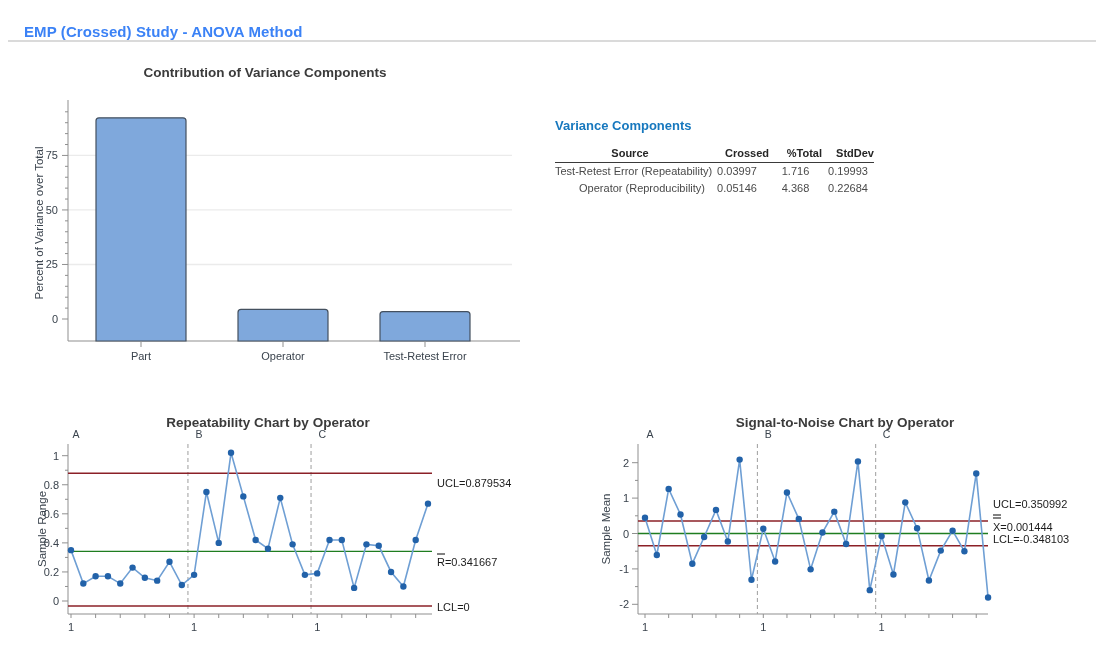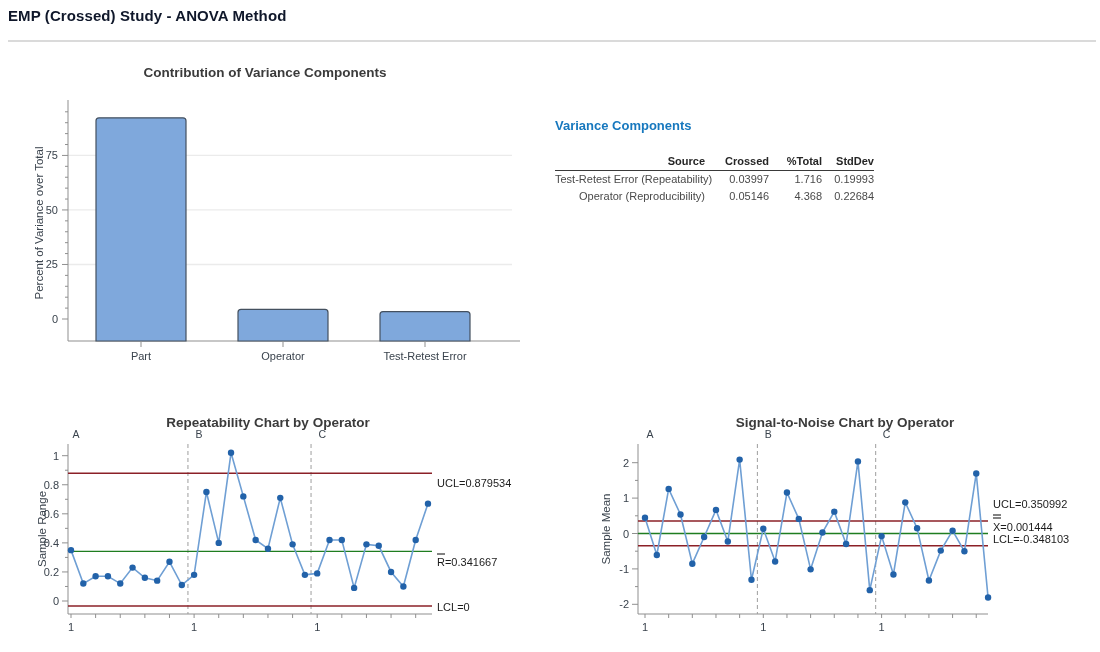--- a/index.html
+++ b/index.html
@@ -8,8 +8,8 @@
     background:#ffffff;font-family:"Liberation Sans",sans-serif;
   }
   #page-title{
-    position:absolute;left:8px;top:7px;margin:0;
-    font-size:15px;font-weight:700;color:#0f172a;letter-spacing:.1px;text-align:center;
+    position:absolute;left:8px;top:7px;margin:16px;
+    font-size:15px;font-weight:700;color:#3b82f6;letter-spacing:.1px;text-align:center;
   }
   #title-divider{
     position:absolute;left:8px;right:4px;top:40px;height:2px;background:#dadada;

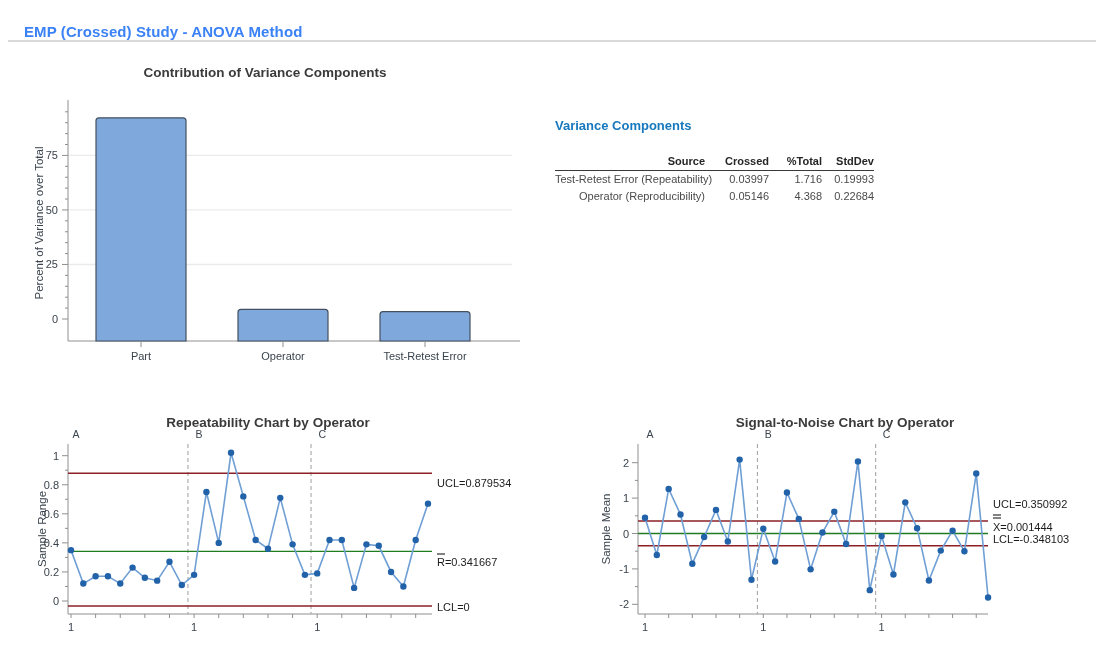--- a/index.html
+++ b/index.html
@@ -24,7 +24,7 @@
   .limlabel{font-size:11px;fill:#1c1c1c;}
   
   #vc-section{position:absolute;left:555px;top:118px;width:340px;}
-  #vc-heading{margin:0 0 20px 0;font-size:13px;font-weight:700;color:#1778BE;}
+  #vc-heading{margin:0 0 12px 0;font-size:13px;font-weight:700;color:#1778BE;}
   #vc-table{border-collapse:collapse;table-layout:fixed;width:319px;font-size:11px;color:#4a4a4a;}
   #vc-table th{
     font-weight:700;color:#262626;text-align:right;

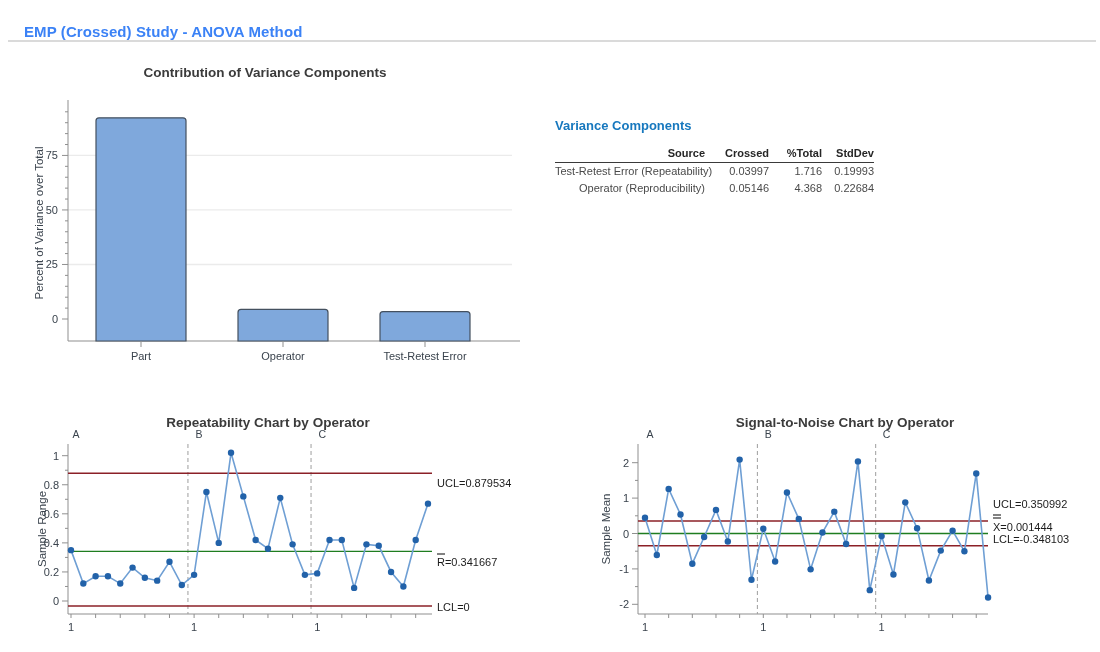--- a/index.html
+++ b/index.html
@@ -30,7 +30,7 @@
     font-weight:700;color:#262626;text-align:right;
     border-bottom:1.5px solid #3a3a3a;padding:2px 0 3px 0;white-space:nowrap;
   }
-  #vc-table th:first-child{text-align:right;}
+  #vc-table th:first-child{text-align:center;}
   #vc-table td{padding:2px 0 2.5px 0;text-align:right;white-space:nowrap;}
   #vc-table td:first-child{text-align:right;}
 </style>

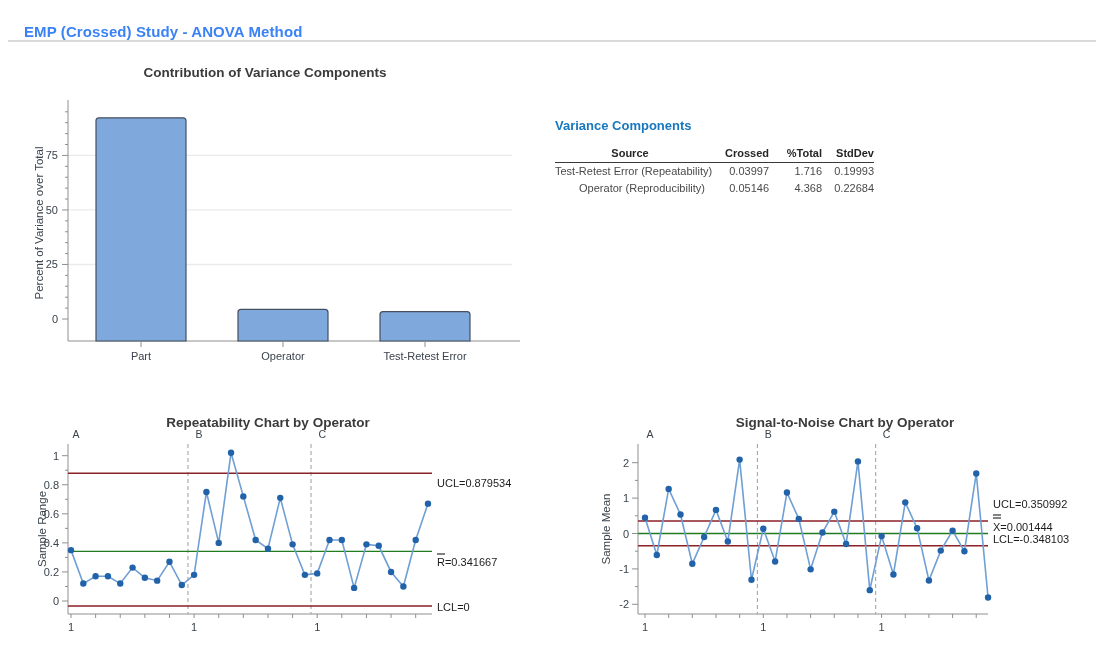--- a/index.html
+++ b/index.html
@@ -31,7 +31,7 @@
     border-bottom:1.5px solid #3a3a3a;padding:2px 0 3px 0;white-space:nowrap;
   }
   #vc-table th:first-child{text-align:center;}
-  #vc-table td{padding:2px 0 2.5px 0;text-align:right;white-space:nowrap;}
+  #vc-table td{padding:2px 0 2.5px 0;text-align:center;white-space:nowrap;}
   #vc-table td:first-child{text-align:right;}
 </style>
 </head>

